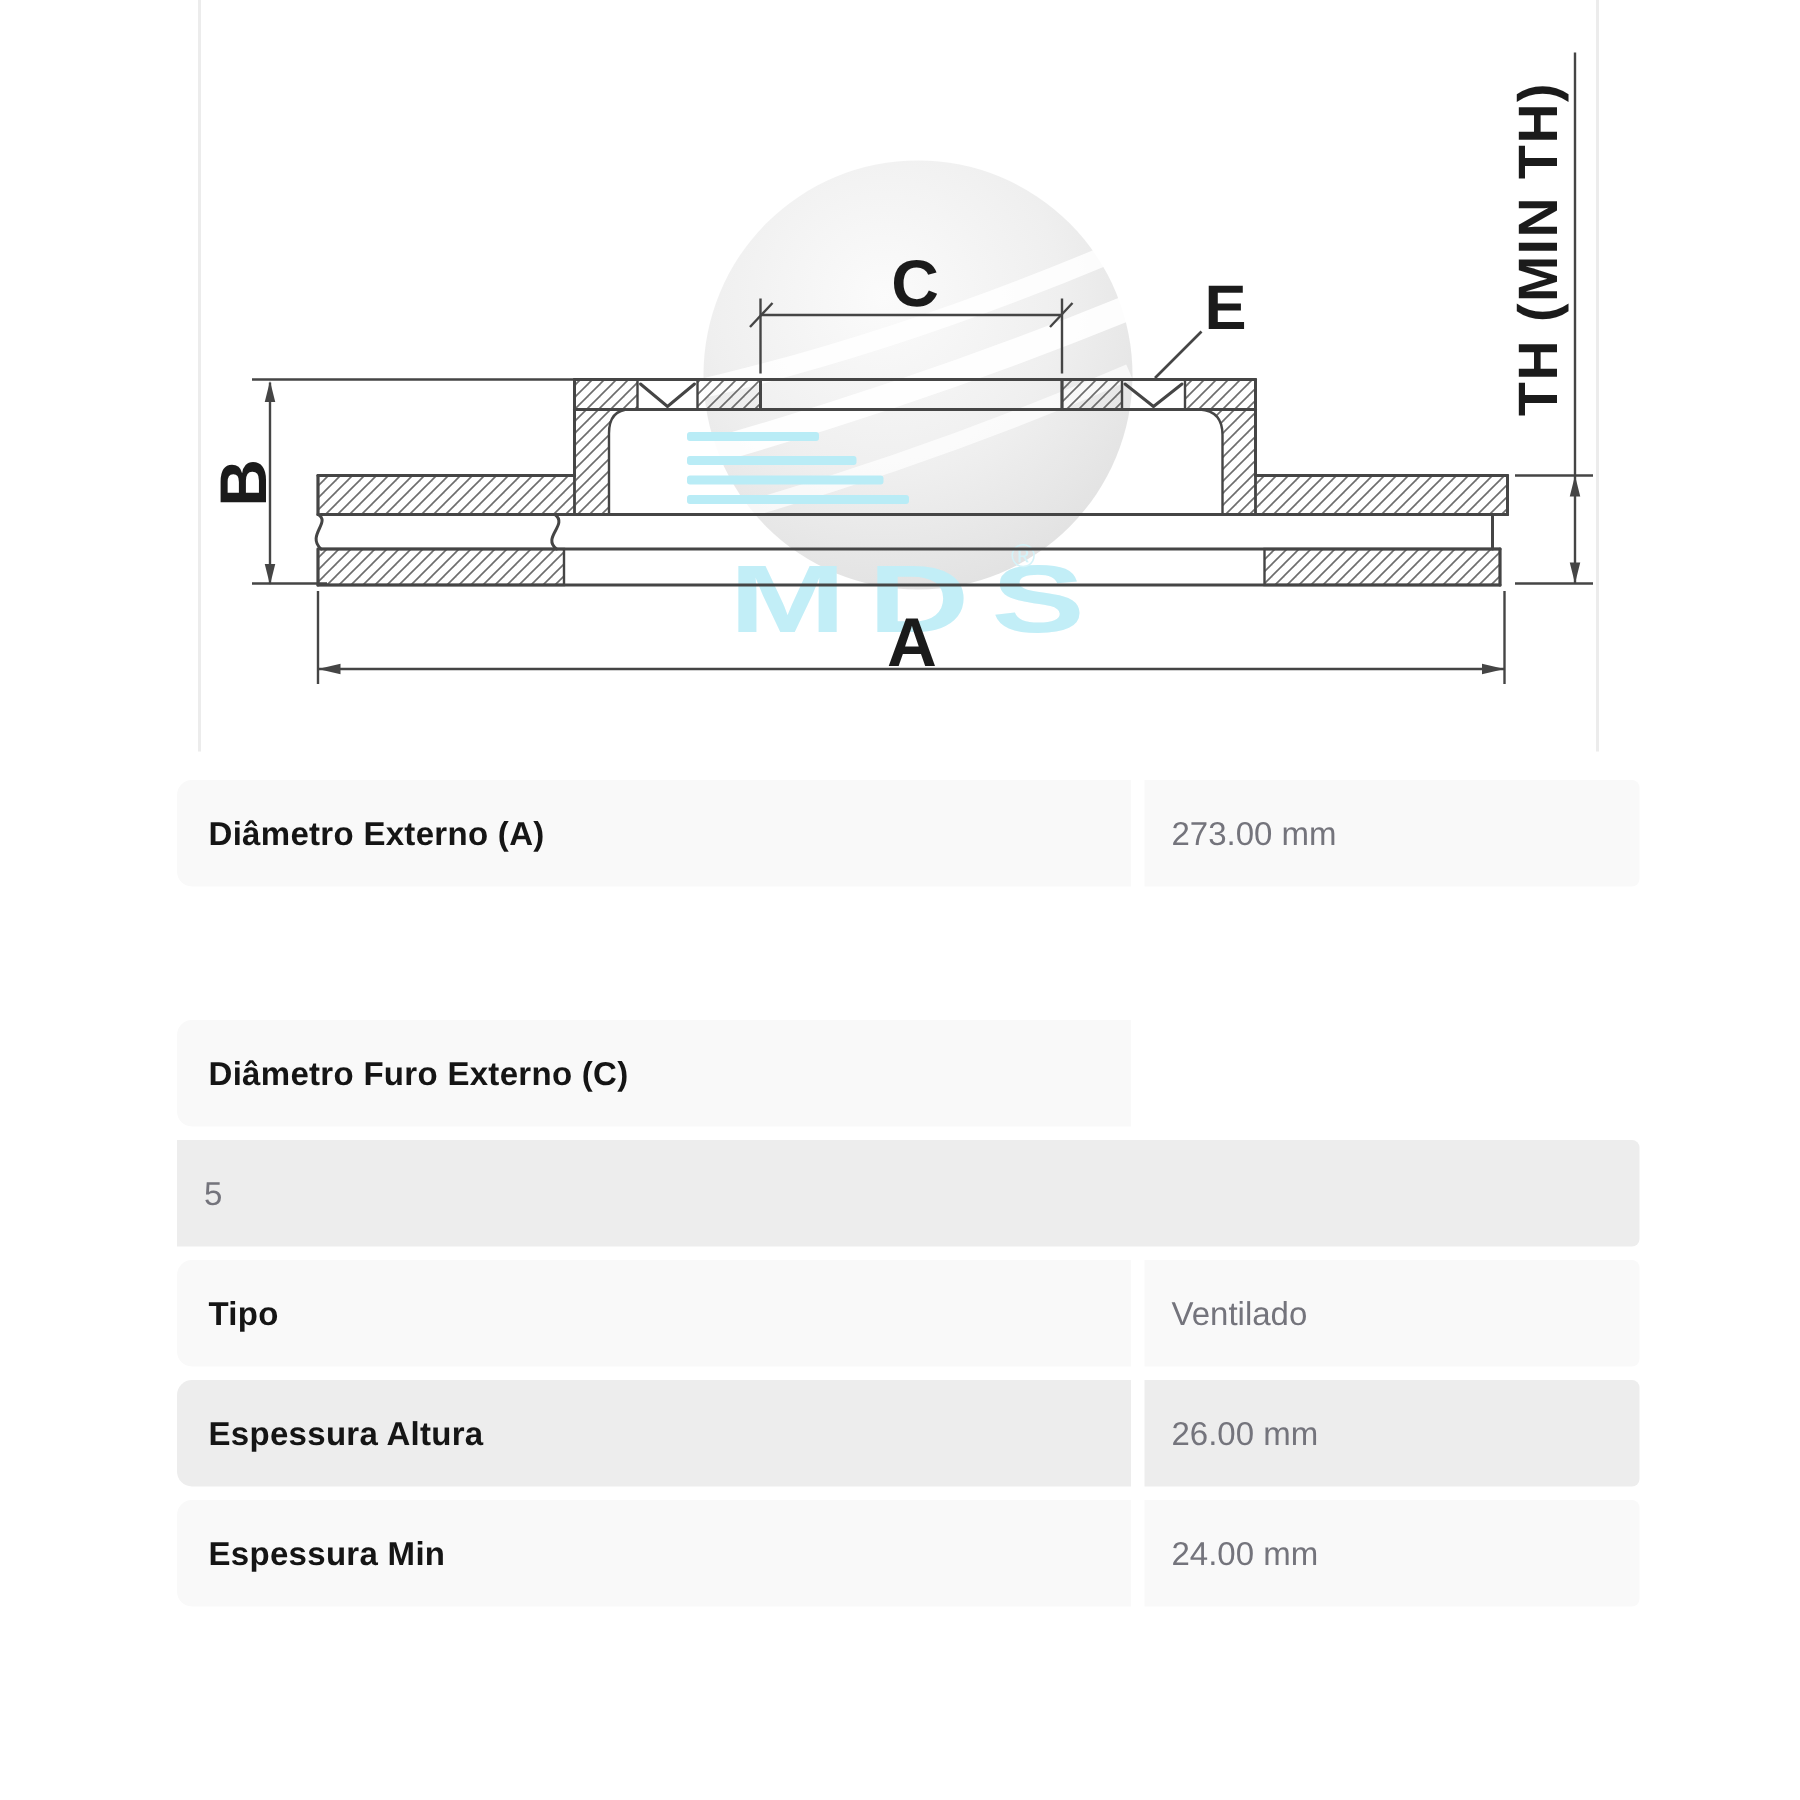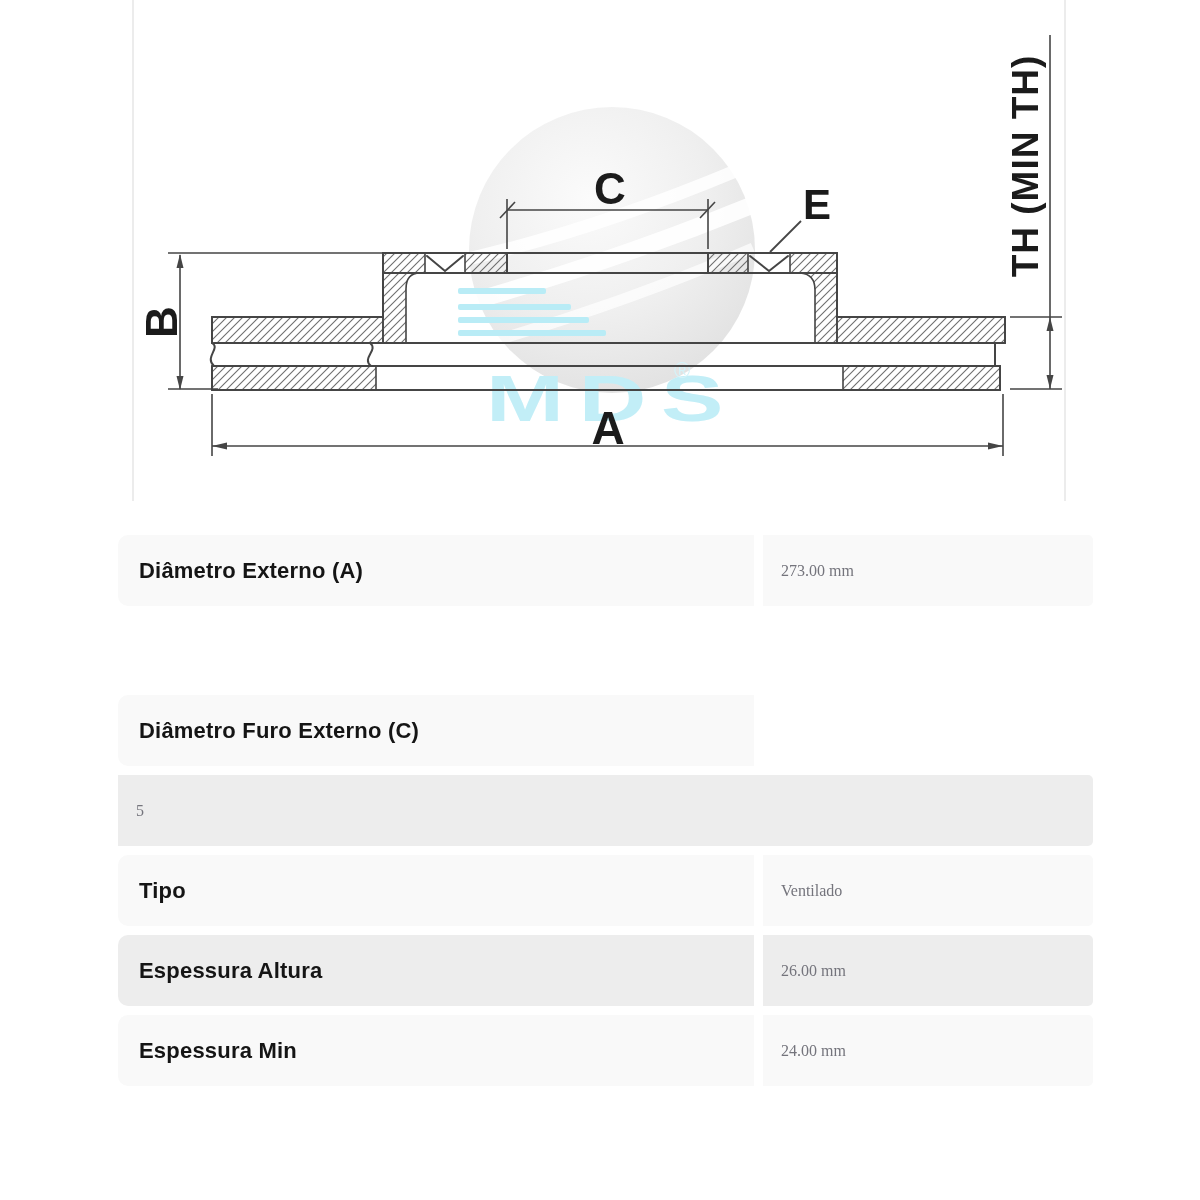--- a/index.html
+++ b/index.html
@@ -16,7 +16,7 @@
   .diagram-svg{position:absolute;left:0;top:0;}
   .draw-label{font-weight:bold;fill:#1b1b1b;}
   
-  .spec-table{position:absolute;left:118px;top:535px;width:975px;}
+  .spec-table{position:absolute;left:118px;top:520px;width:975px;}
   .spec-row{display:flex;gap:9px;height:71px;margin-bottom:9px;}
   .spec-label{
     width:636px;box-sizing:border-box;border-radius:10px 0 0 10px;

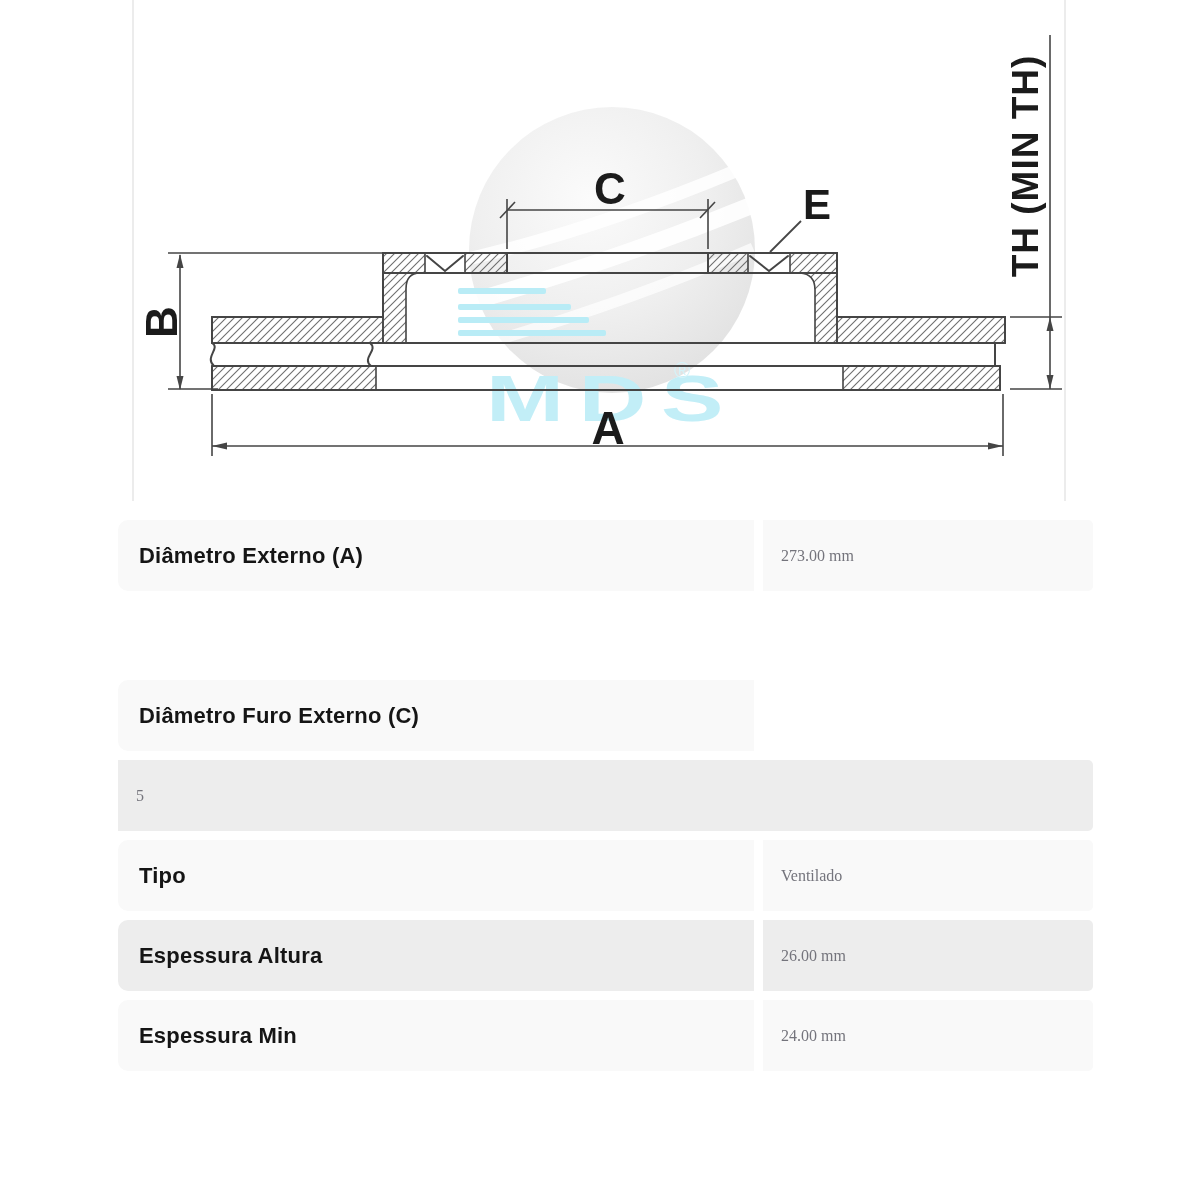--- a/index.html
+++ b/index.html
@@ -26,7 +26,7 @@
   .spec-value{
     flex:1;box-sizing:border-box;border-radius:0 5px 5px 0;
     display:flex;align-items:center;padding-left:18px;
-    font-size:16px;font-weight:normal;color:#74747c;font-family:Liberation Serif, serif;
+    font-size:22px;font-weight:normal;color:#74747c;
   }
   .tone-light .spec-label,.tone-light .spec-value{background:#f9f9f9;}
   .tone-dark  .spec-label,.tone-dark  .spec-value{background:#ededed;}

